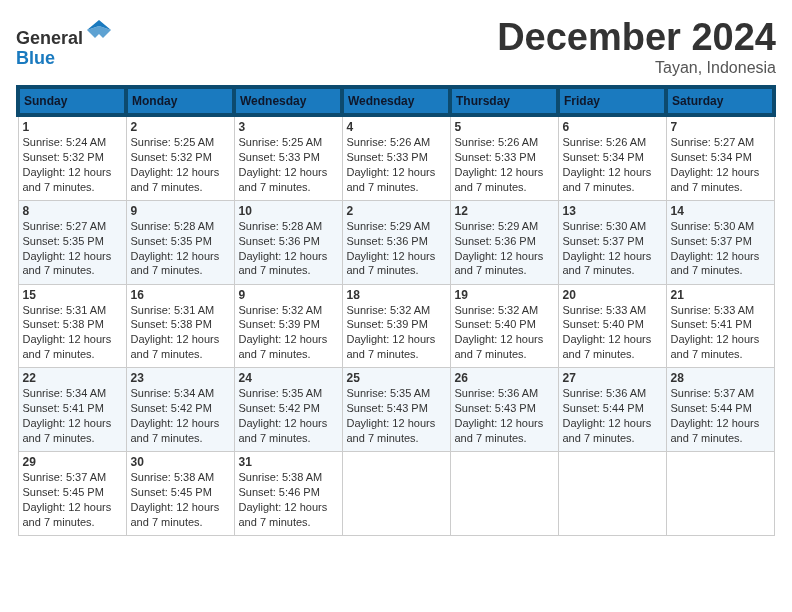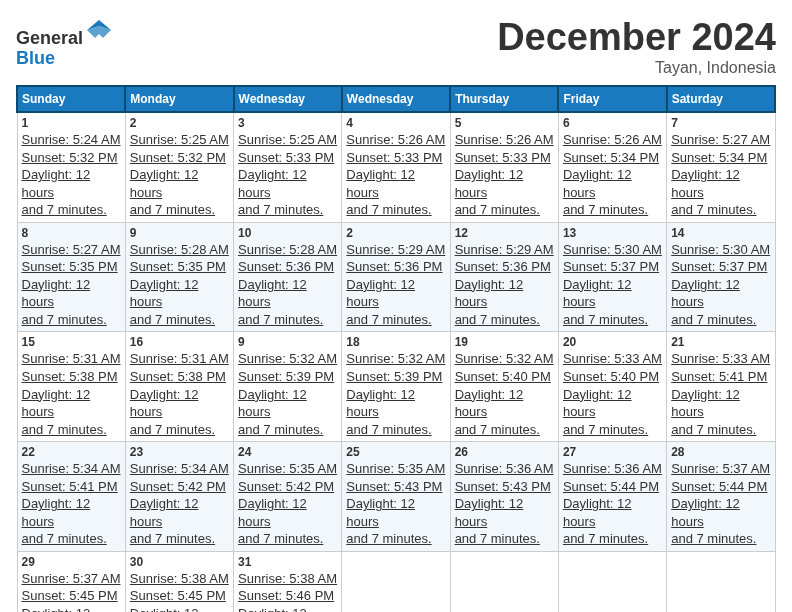--- a/index.html
+++ b/index.html
@@ -60,12 +60,12 @@
     }
     .calendar th {
       background: #1a7abf;
-      color: #ffffff;
+      color: #0f172a;
       font-size: 12px;
       font-weight: bold;
       padding: 5px 4px;
       text-align: left;
-      border: 2px solid #0c4a6e;
+      border: 4px solid #0c4a6e;
     }
     .calendar td {
       border: 1px solid #ccc;

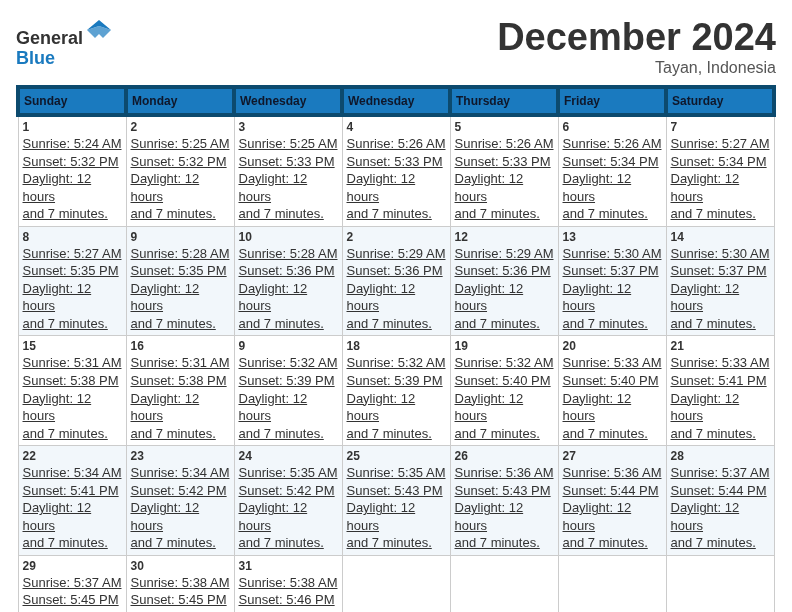--- a/index.html
+++ b/index.html
@@ -87,10 +87,9 @@
       margin-bottom: 1px;
     }
     .day-info {
-      font-size: 13px;
+      font-size: 11px;
       color: #333;
       line-height: 1.35;
-      text-decoration: underline;
     }
     .empty-cell {
       background: #fff !important;

